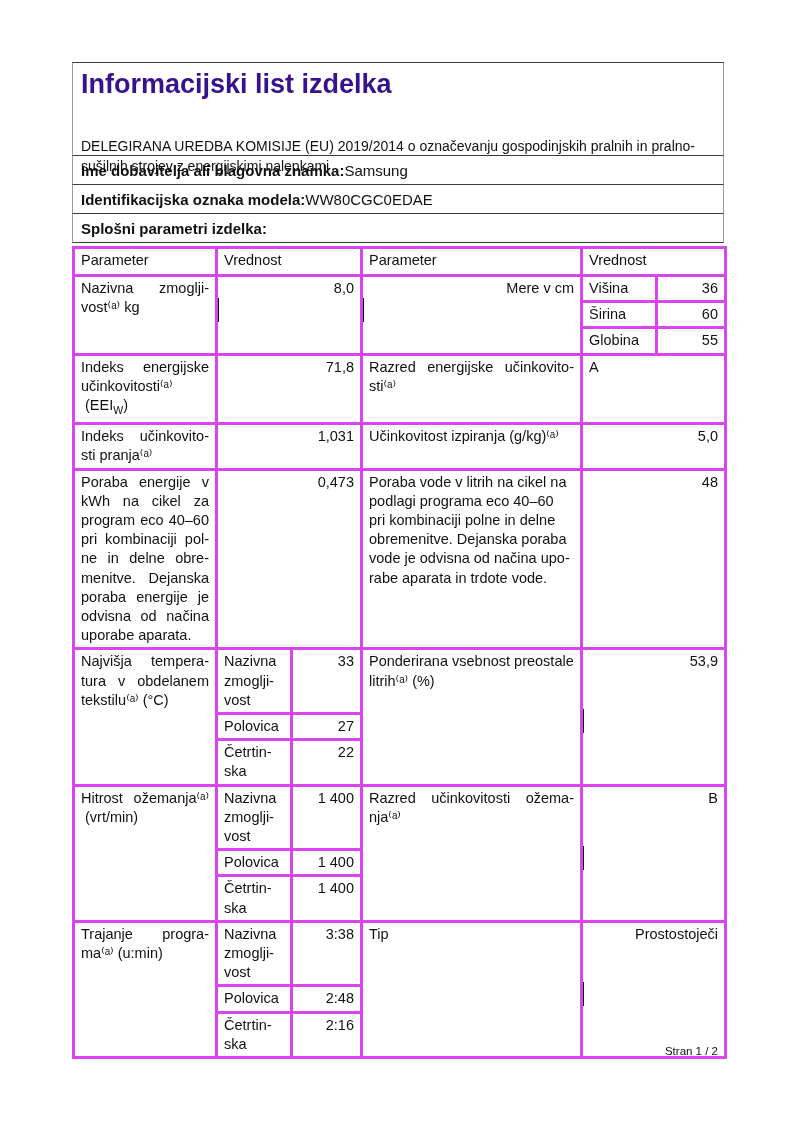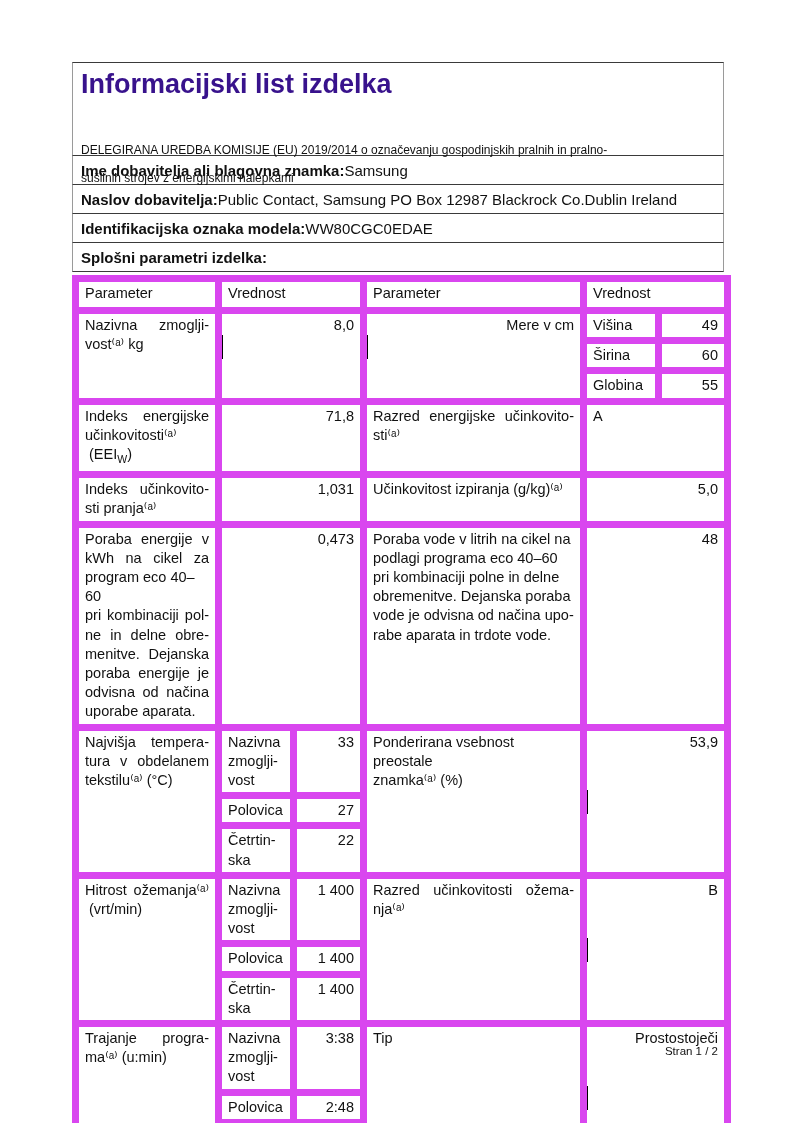--- a/index.html
+++ b/index.html
@@ -14,7 +14,7 @@
   .box + .box{border-top:none;}
   .head{padding:3px 8px 6px 8px;height:94px;}
   .title{margin:2px 0 7px 0;font-size:27px;font-weight:bold;color:#38128c;line-height:32px;}
-  .reg{font-size:12px;line-height:28px;color:#111;margin-top:36px;}
+  .reg{font-size:14px;line-height:20px;color:#111;margin-top:36px;}
   .info{height:29px;padding:0 8px;display:flex;align-items:center;gap:0;font-size:15px;white-space:nowrap;overflow:hidden;}
   .lbl{font-weight:bold;}
   table.main{margin-top:3px;border-collapse:collapse;table-layout:fixed;width:652px;}

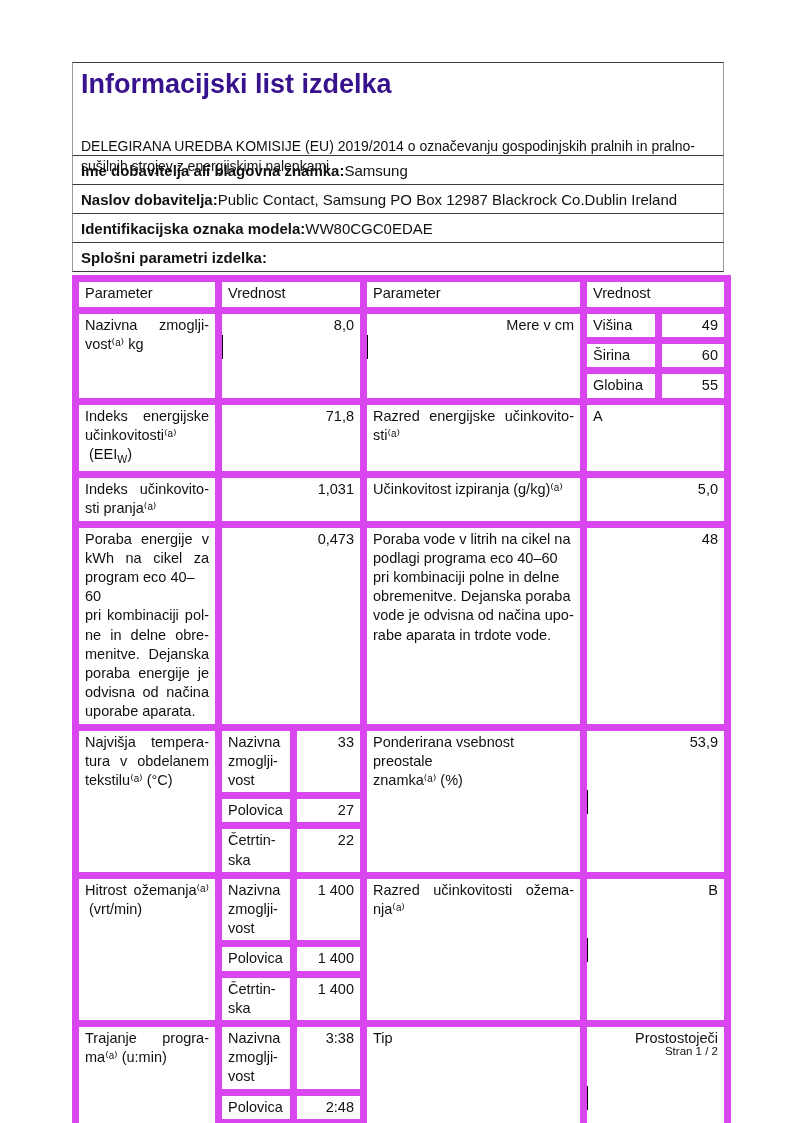--- a/index.html
+++ b/index.html
@@ -60,10 +60,6 @@
       <span>Samsung</span>
     </div>
 
-    <div class="box info">
-      <span class="lbl">Naslov dobavitelja:</span>
-      <span>Public Contact, Samsung PO Box 12987 Blackrock Co.Dublin Ireland</span>
-    </div>
 
     <div class="box info">
       <span class="lbl">Identifikacijska oznaka modela:</span>

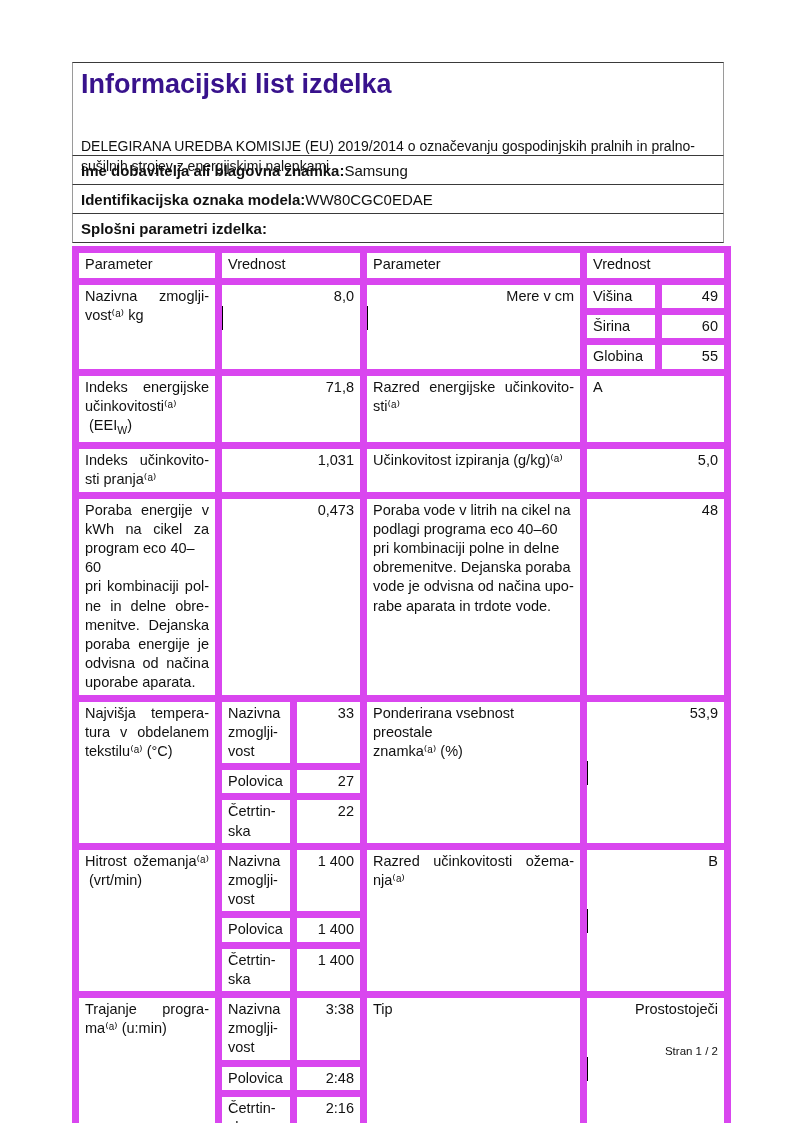--- a/index.html
+++ b/index.html
@@ -19,7 +19,7 @@
   .lbl{font-weight:bold;}
   table.main{margin-top:3px;border-collapse:collapse;table-layout:fixed;width:652px;}
   table.main td{
-    border:7px solid #d946ef;vertical-align:top;
+    border:3px solid #d946ef;vertical-align:top;
     padding:2px 6px;font-size:14.5px;line-height:19.2px;overflow:hidden;
   }
   tr.hdr td{height:21px;}

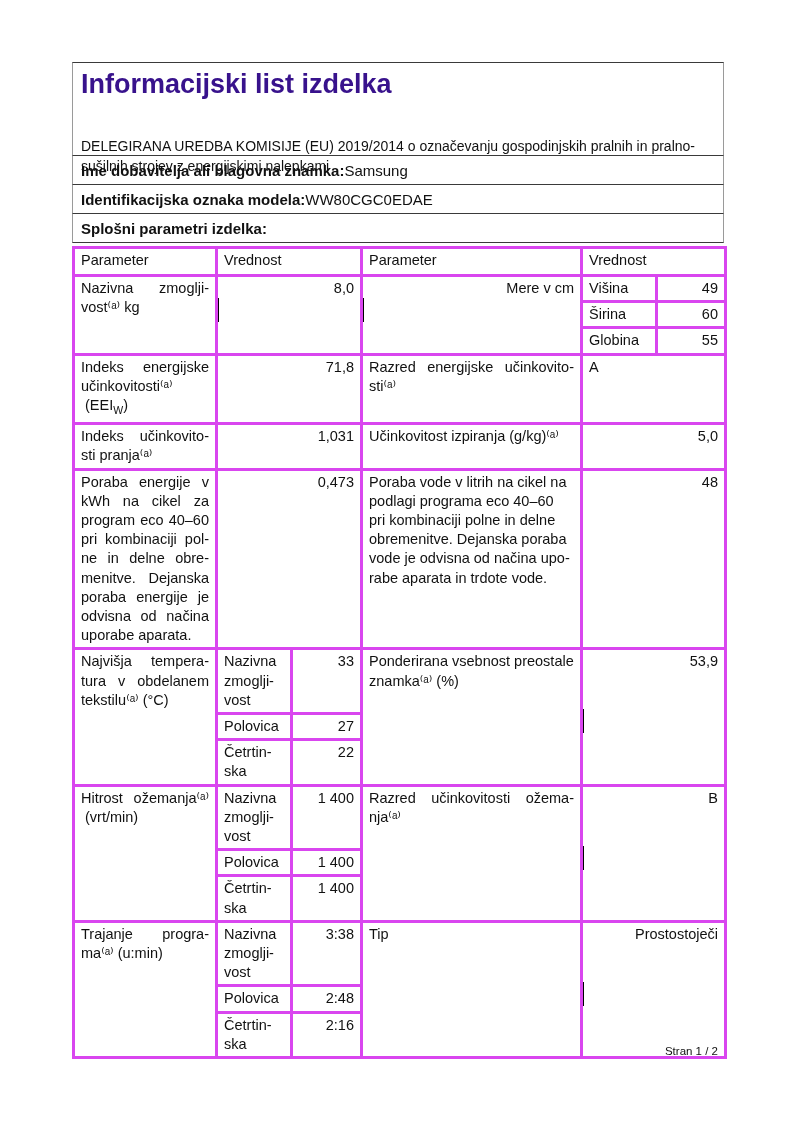--- a/index.html
+++ b/index.html
@@ -104,7 +104,7 @@
           <span>Mere v cm</span>
         </td>
         <td class="gb gr">Višina</td>
-        <td class="gb num">49</td>
+        <td class="gb num">36</td>
       </tr>
       <tr class="h1b">
         <td class="hl-l">Širina</td>

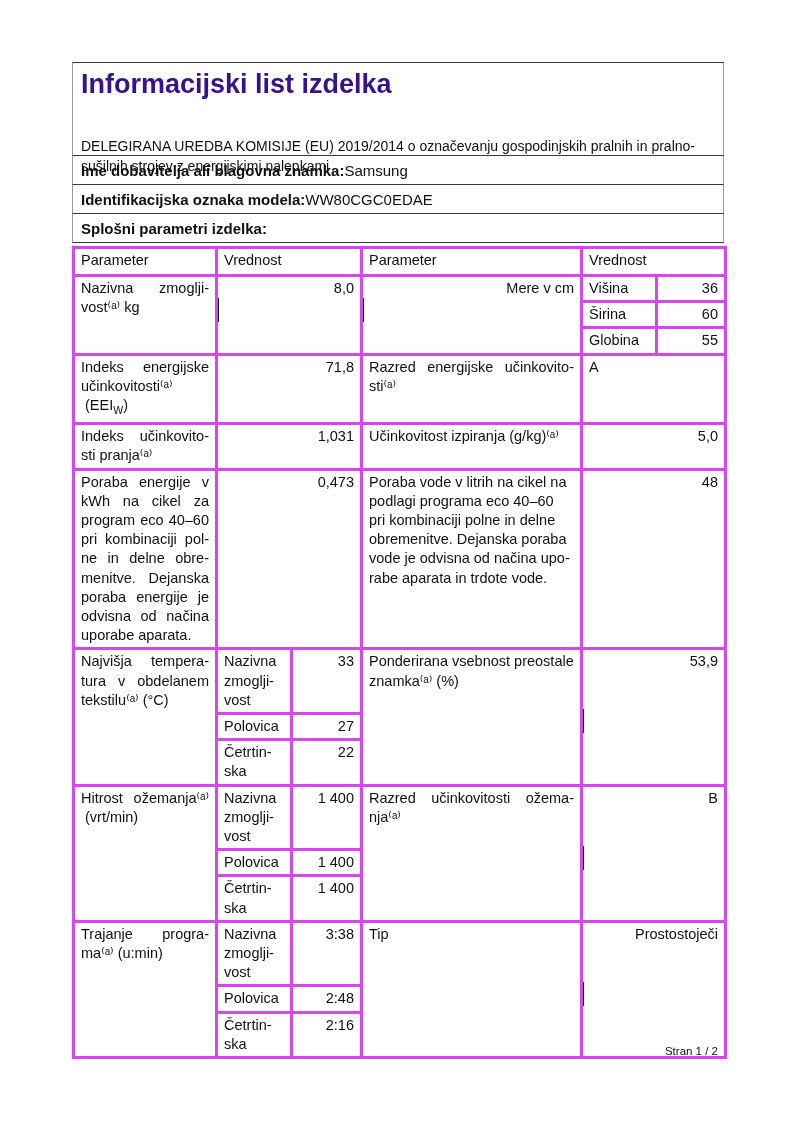--- a/index.html
+++ b/index.html
@@ -192,7 +192,7 @@
         <td rowspan="3">
           <div>
                 <div>Ponderirana vsebnost preostale</div>
-                <div>znamka⁽ᵃ⁾ (%)</div>
+                <div>litrih⁽ᵃ⁾ (%)</div>
               </div>
         </td>
         <td rowspan="3" colspan="2" class="num rel">

